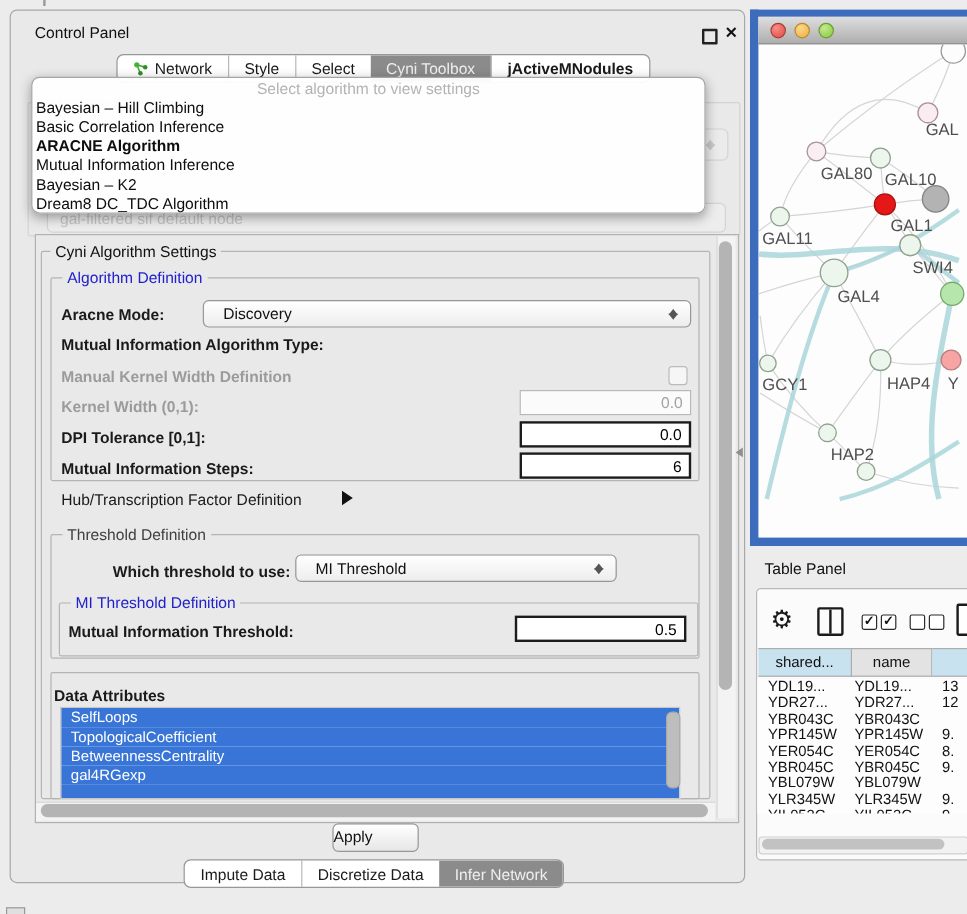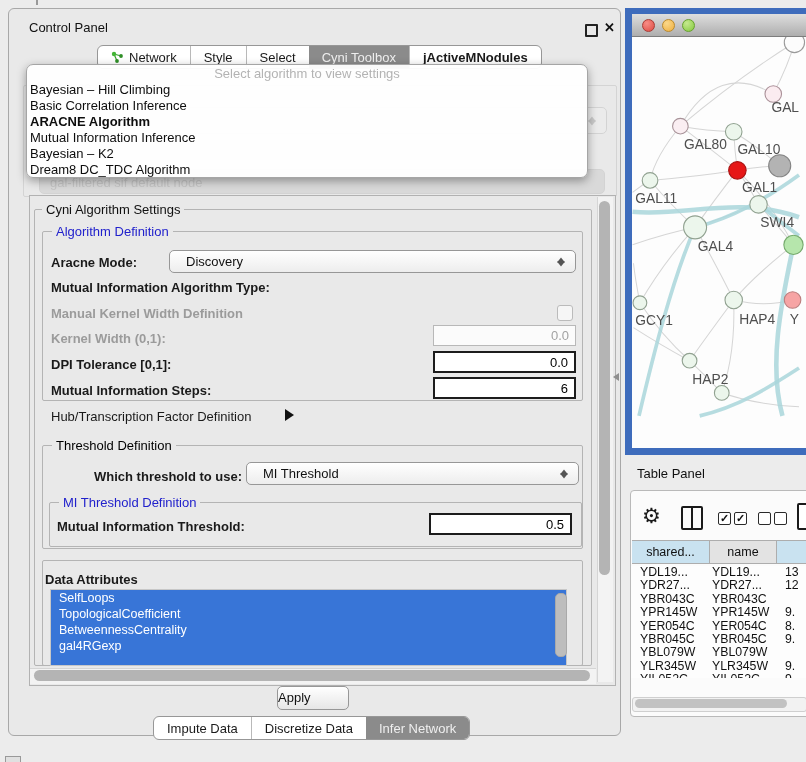--- a/index.html
+++ b/index.html
@@ -31,7 +31,7 @@
   .ghost-box{left:14px;top:76px;width:592px;height:110px;border:1px solid #8a8a8a;border-radius:2px}
   .ghost-title{left:24px;top:70px;background:#e9e9e9;padding:0 4px;font-size:13px;color:#333}
   .ghost-combo1{left:30px;top:98px;width:566px;height:25px;border:1px solid #8a8a8a;border-radius:5px;background:#f4f4f4}
-  .ghost-combo2{left:30px;top:160px;width:566px;height:25px;border:1px solid #8a8a8a;border-radius:5px;background:#a3a3a3;
+  .ghost-combo2{left:30px;top:160px;width:566px;height:25px;border:1px solid #8a8a8a;border-radius:5px;background:#ffffff;
                 font-size:13px;color:#444;line-height:25px;padding-left:10px;box-sizing:border-box}
 
   

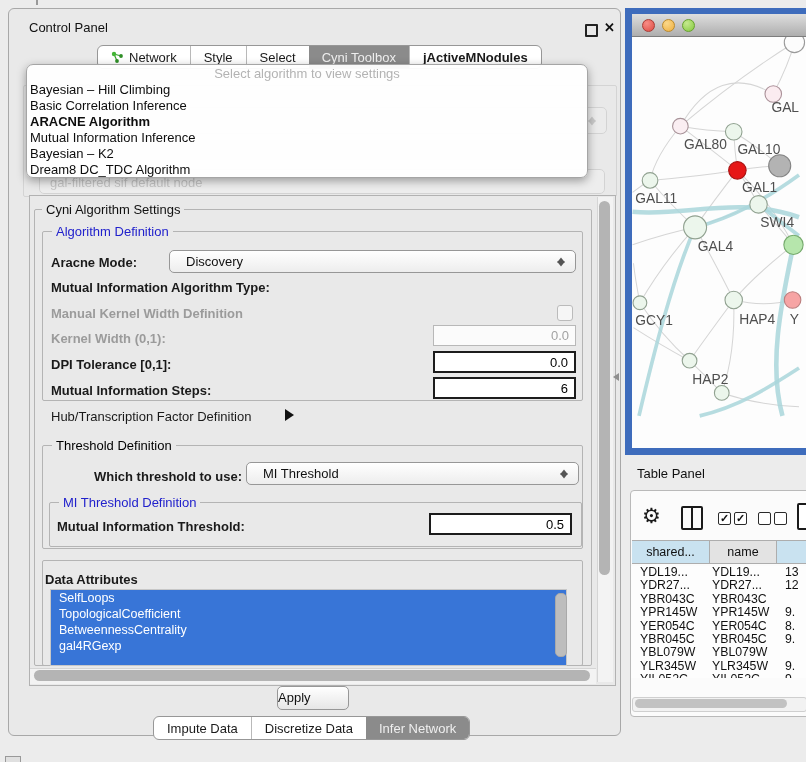--- a/index.html
+++ b/index.html
@@ -198,7 +198,7 @@
   <div class="abs tri-r" style="left:276px;top:400px"></div>
 
   <div class="abs gbox" style="left:33px;top:436px;width:539px;height:102px"></div>
-  <div class="abs gtitle" style="left:43px;top:429px;color:#000000">Threshold Definition</div>
+  <div class="abs gtitle" style="left:43px;top:429px;color:#404040">Threshold Definition</div>
 
   <div class="abs lbl bold" style="left:85px;top:460px">Which threshold to use:</div>
   <div class="abs combo" style="left:237px;top:453px;width:333px">

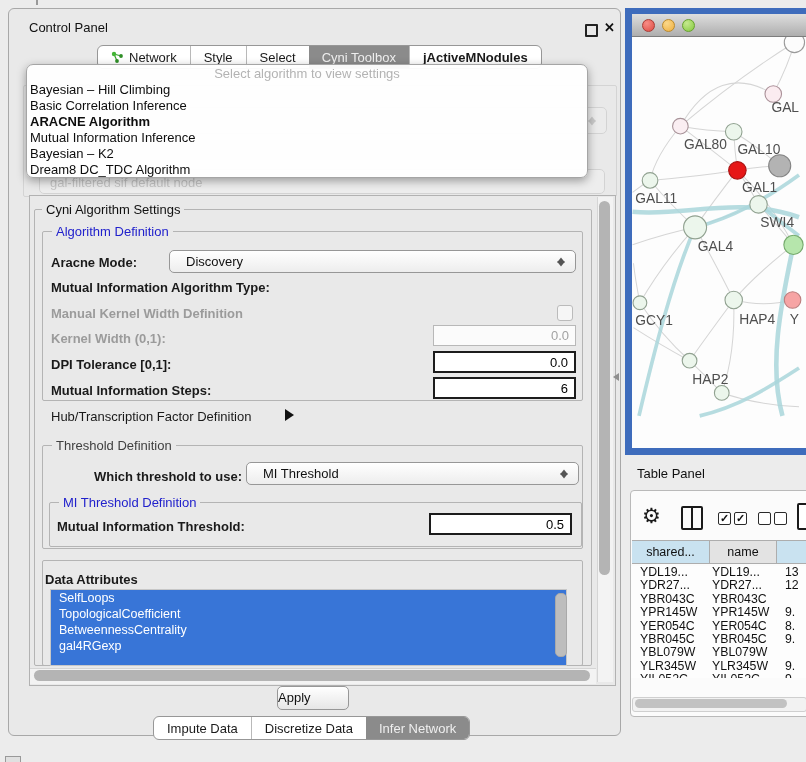--- a/index.html
+++ b/index.html
@@ -201,7 +201,7 @@
   <div class="abs gtitle" style="left:43px;top:429px;color:#404040">Threshold Definition</div>
 
   <div class="abs lbl bold" style="left:85px;top:460px">Which threshold to use:</div>
-  <div class="abs combo" style="left:237px;top:453px;width:333px">
+  <div class="abs combo" style="left:237px;top:453px;width:268px">
     <span>MI Threshold</span>
     <span class="updown"></span>
   </div>

